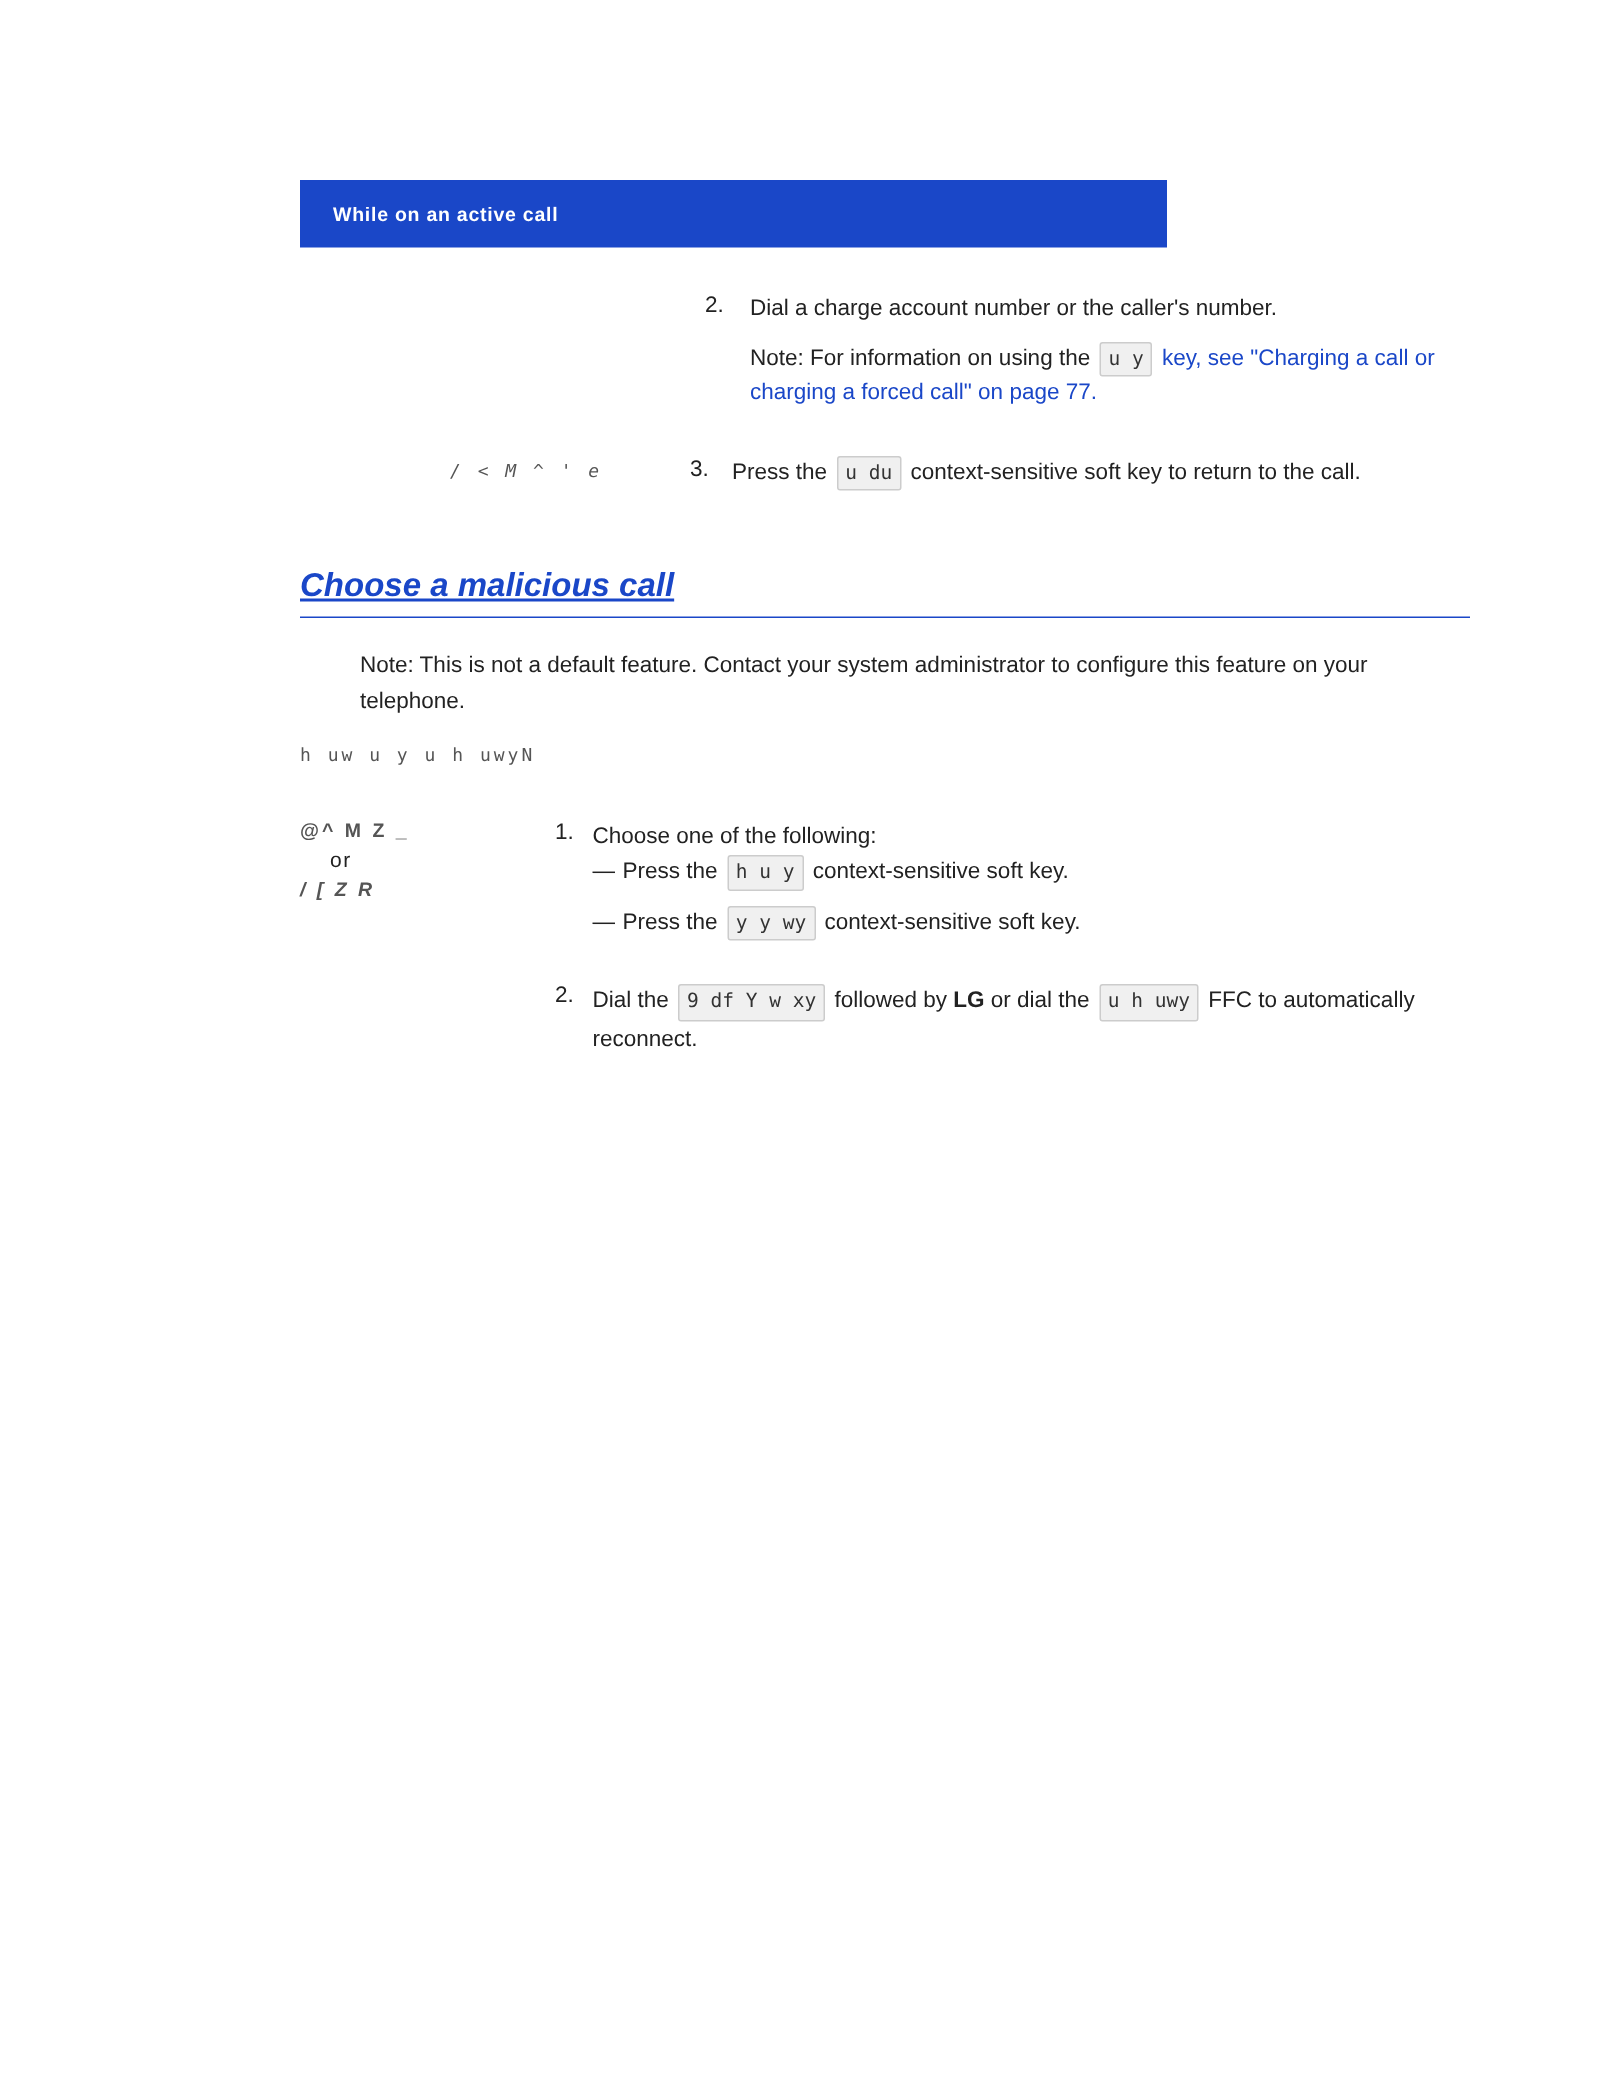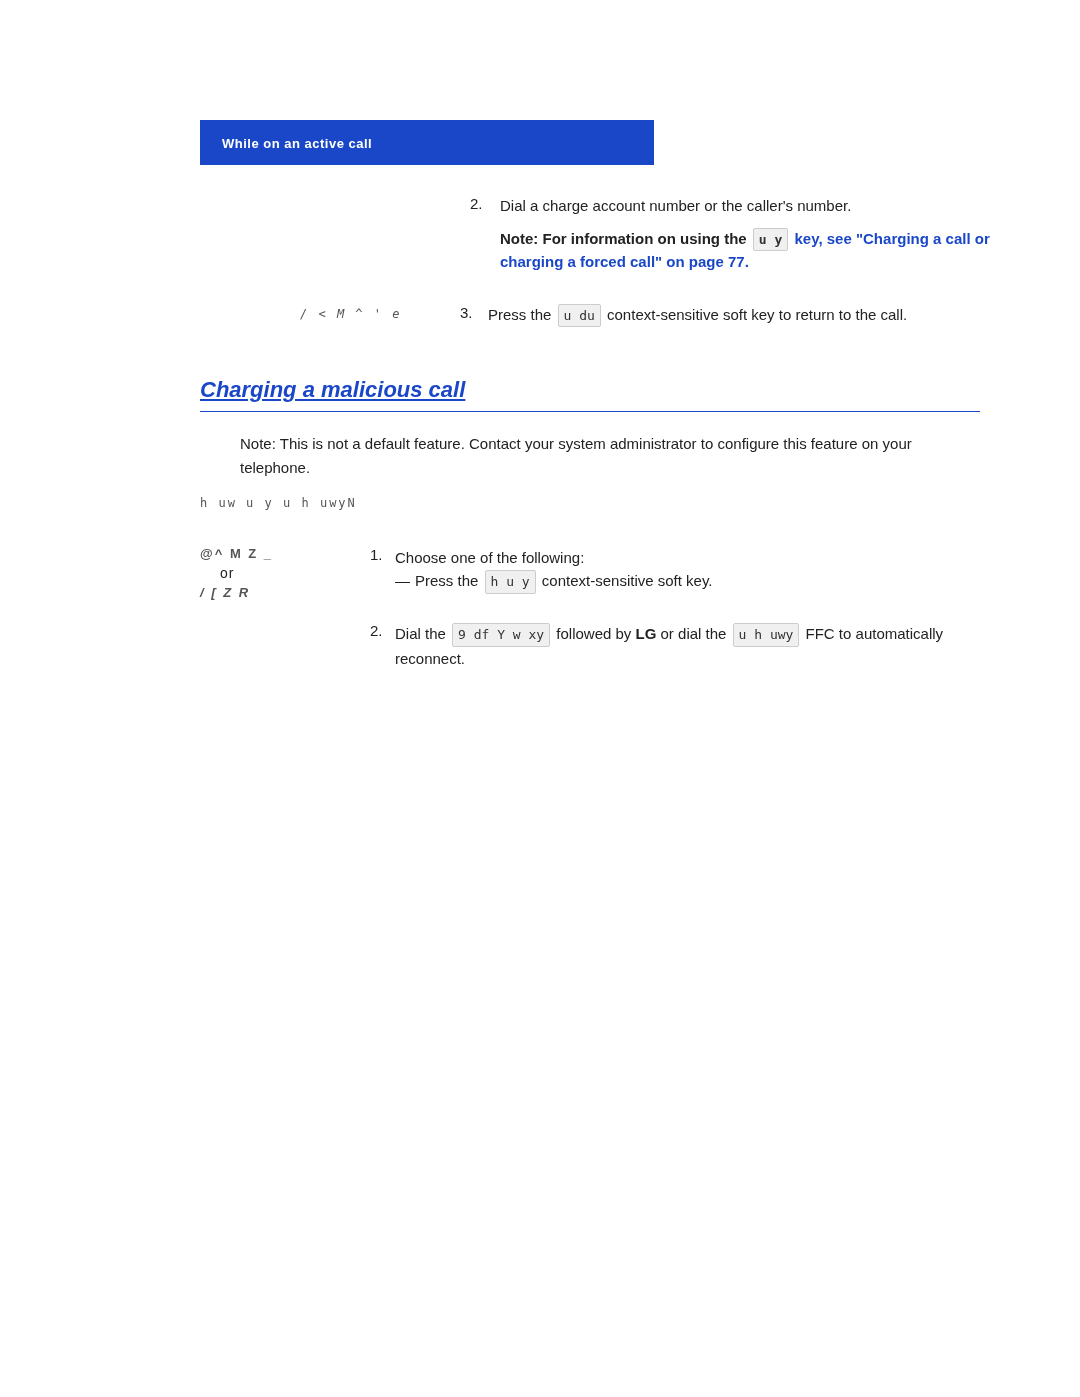--- a/index.html
+++ b/index.html
@@ -29,7 +29,7 @@
     
     .header-banner {
       background-color: #1a47c8;
-      width: 454px;
+      width: 578px;
       margin-left: 200px;
       margin-top: 120px;
       padding: 14px 22px;

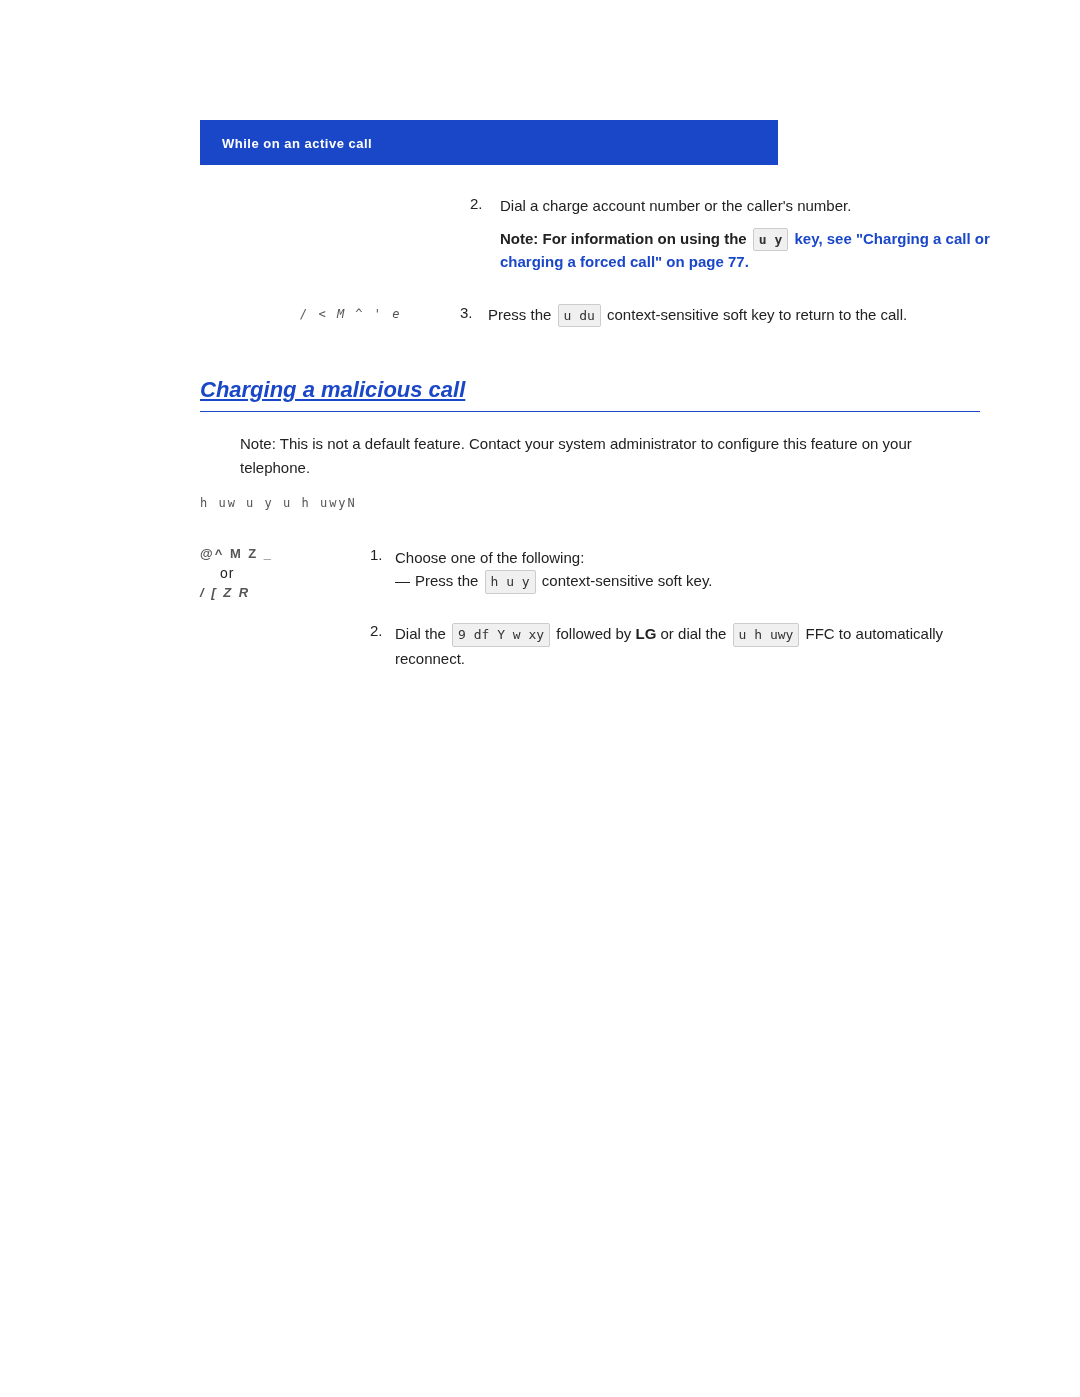--- a/index.html
+++ b/index.html
@@ -67,7 +67,6 @@
       margin-bottom: 10px;
       font-size: 15px;
       line-height: 1.5;
-      font-weight: bold;
     }
 
     .link-text {

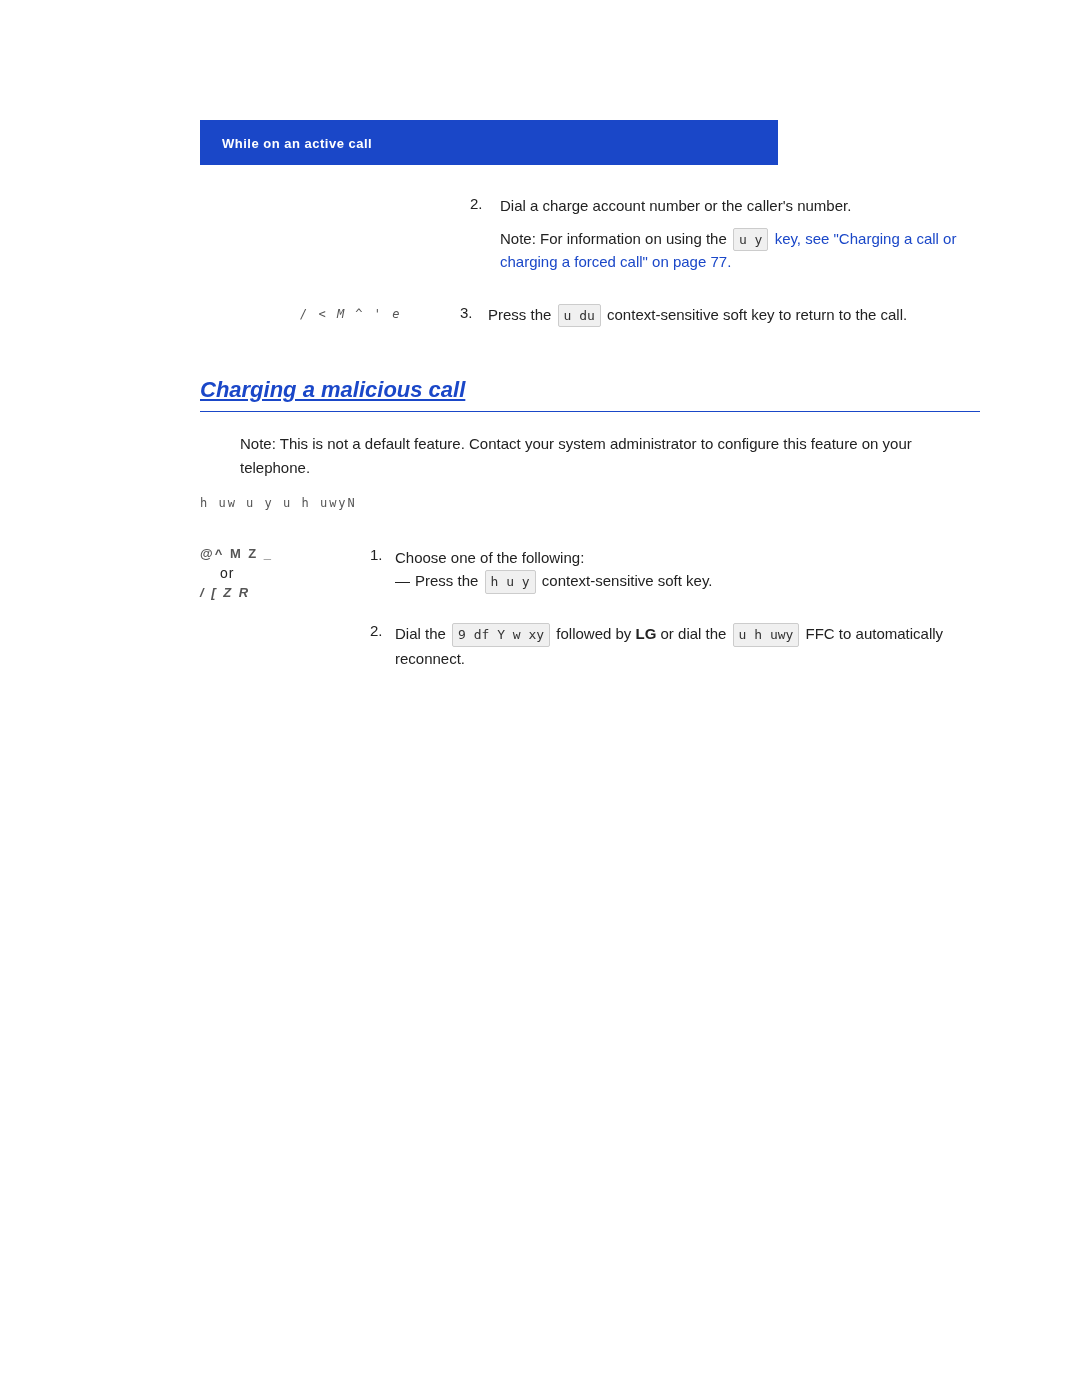--- a/index.html
+++ b/index.html
@@ -277,7 +277,7 @@
   </div>
 
   <div class="section-heading">
-    <h2 class="section-title">Charging a malicious call</h2>
+    <h2 class="section-title">Choose a malicious call</h2>
     <hr class="section-divider">
 
 

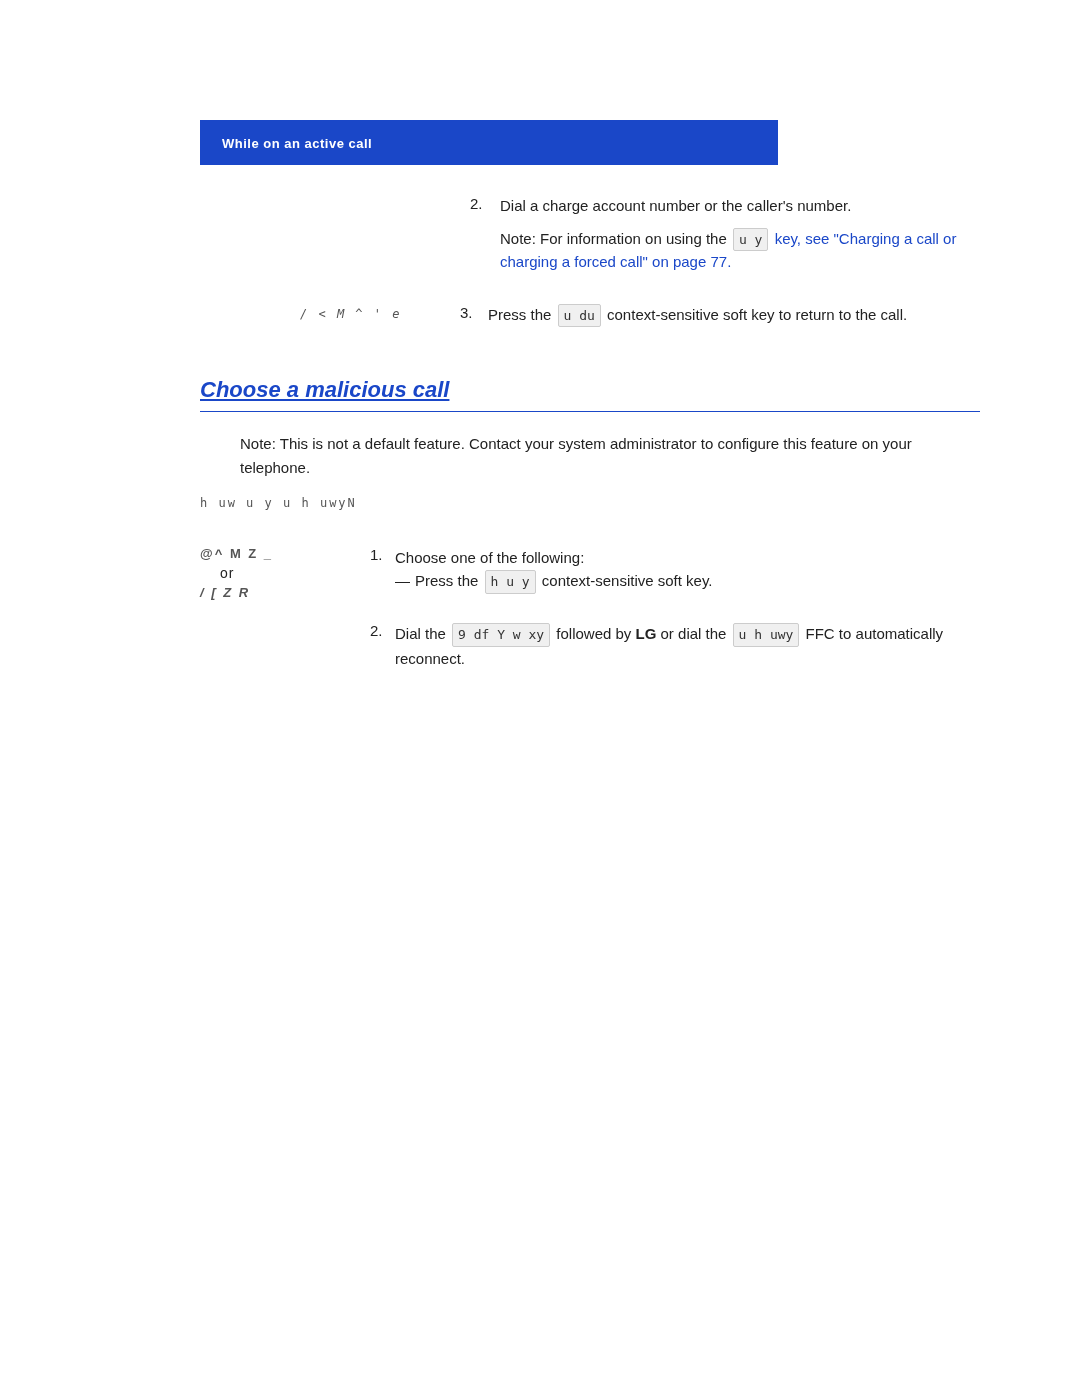--- a/index.html
+++ b/index.html
@@ -307,6 +307,11 @@
             <span class="inline-key">h u   y</span>
             <span>context-sensitive soft key.</span>
           </li>
+          <li>
+            <span>Press the</span>
+            <span class="inline-key">y y  wy</span>
+            <span>context-sensitive soft key.</span>
+          </li>
         </ul>
       </div>
     </div>

